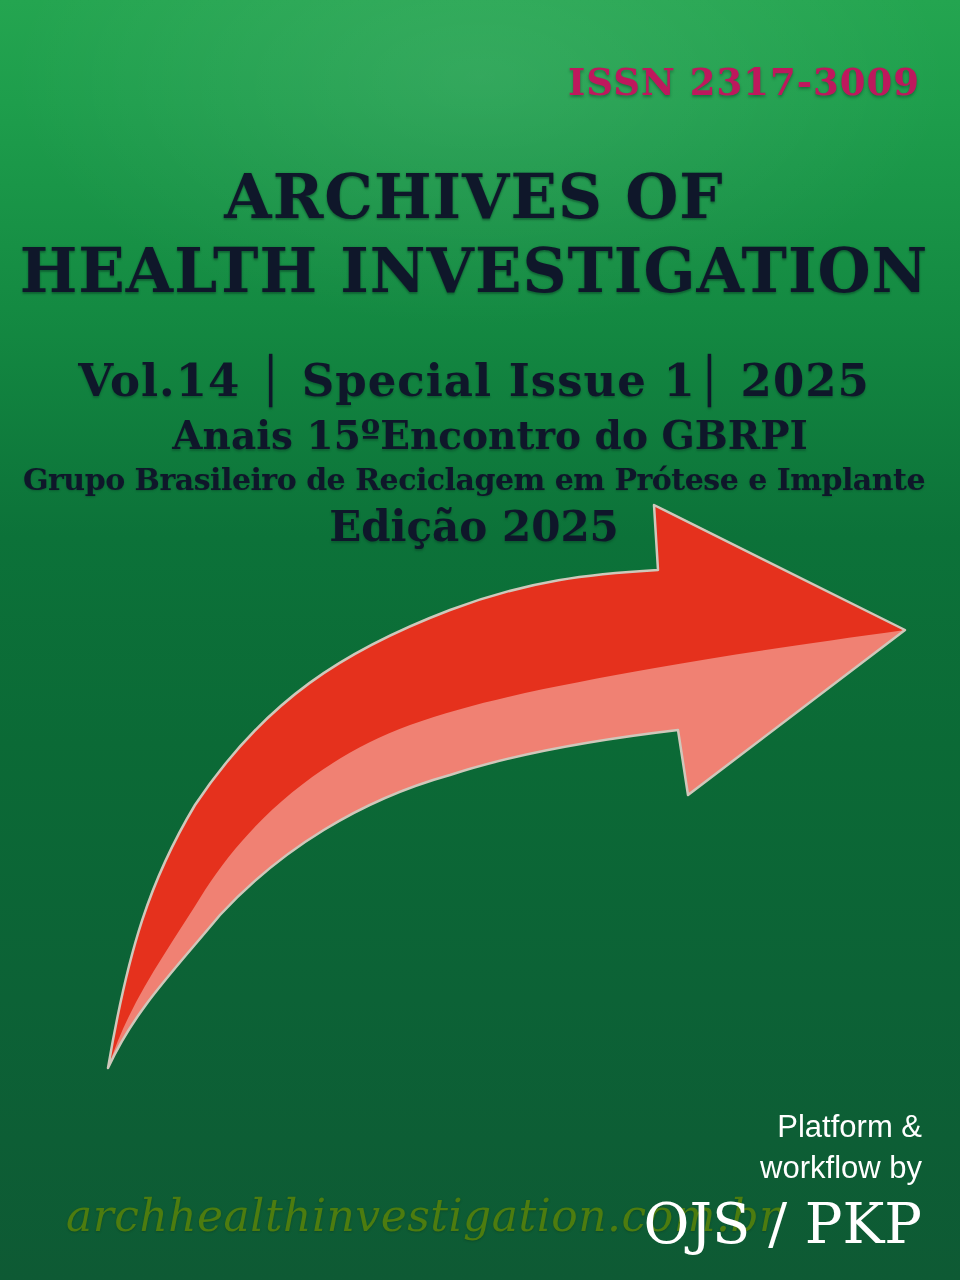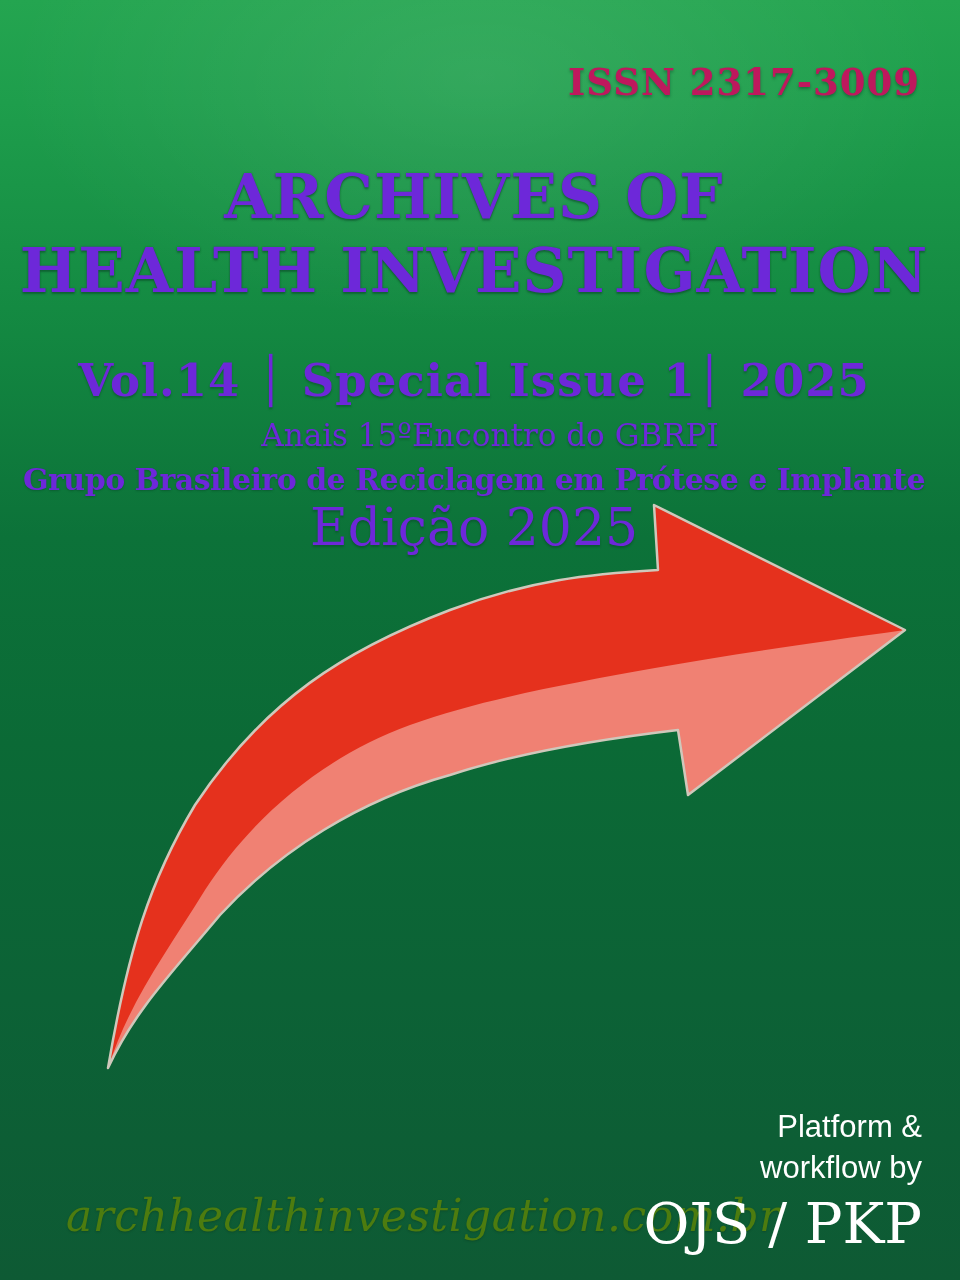--- a/index.html
+++ b/index.html
@@ -25,7 +25,7 @@
   }
   .masthead {
     position: absolute; top: 160px; left: 0; width: 948px;
-    text-align: center; color: #6d28d9;
+    text-align: center; color: #0f172a;
   }
   .title-line {
     font-weight: bold; font-size: 61px; line-height: 74px;

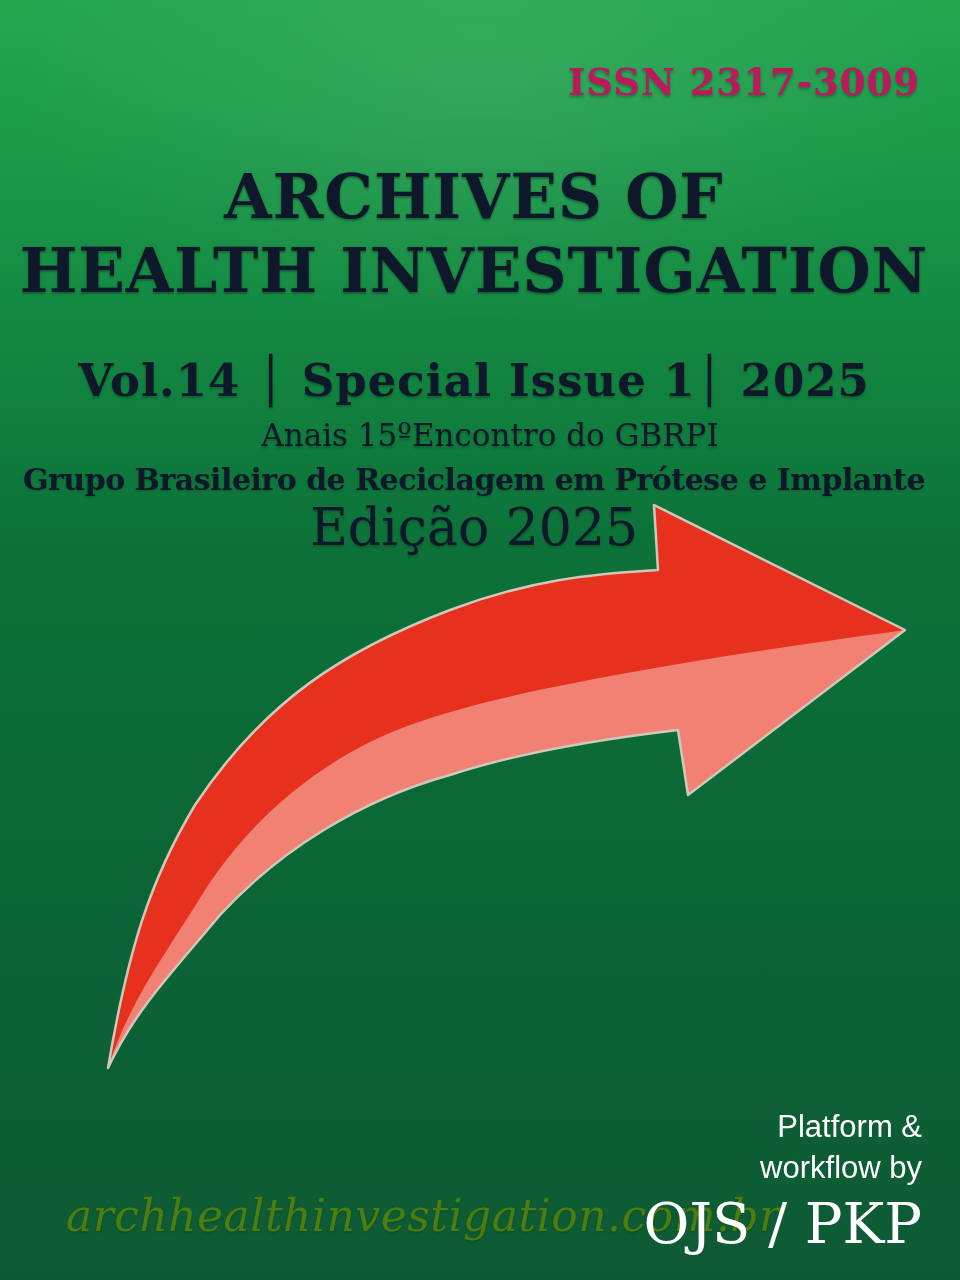--- a/index.html
+++ b/index.html
@@ -39,7 +39,7 @@
     margin-top: 44px;
   }
   .event-line {
-    font-weight: normal; font-size: 31px; line-height: 50px;
+    font-weight: bold; font-size: 39px; line-height: 50px;
     white-space: nowrap;
     text-shadow: 0 2px 2px rgba(8,60,35,0.4);
     padding-left: 32px;

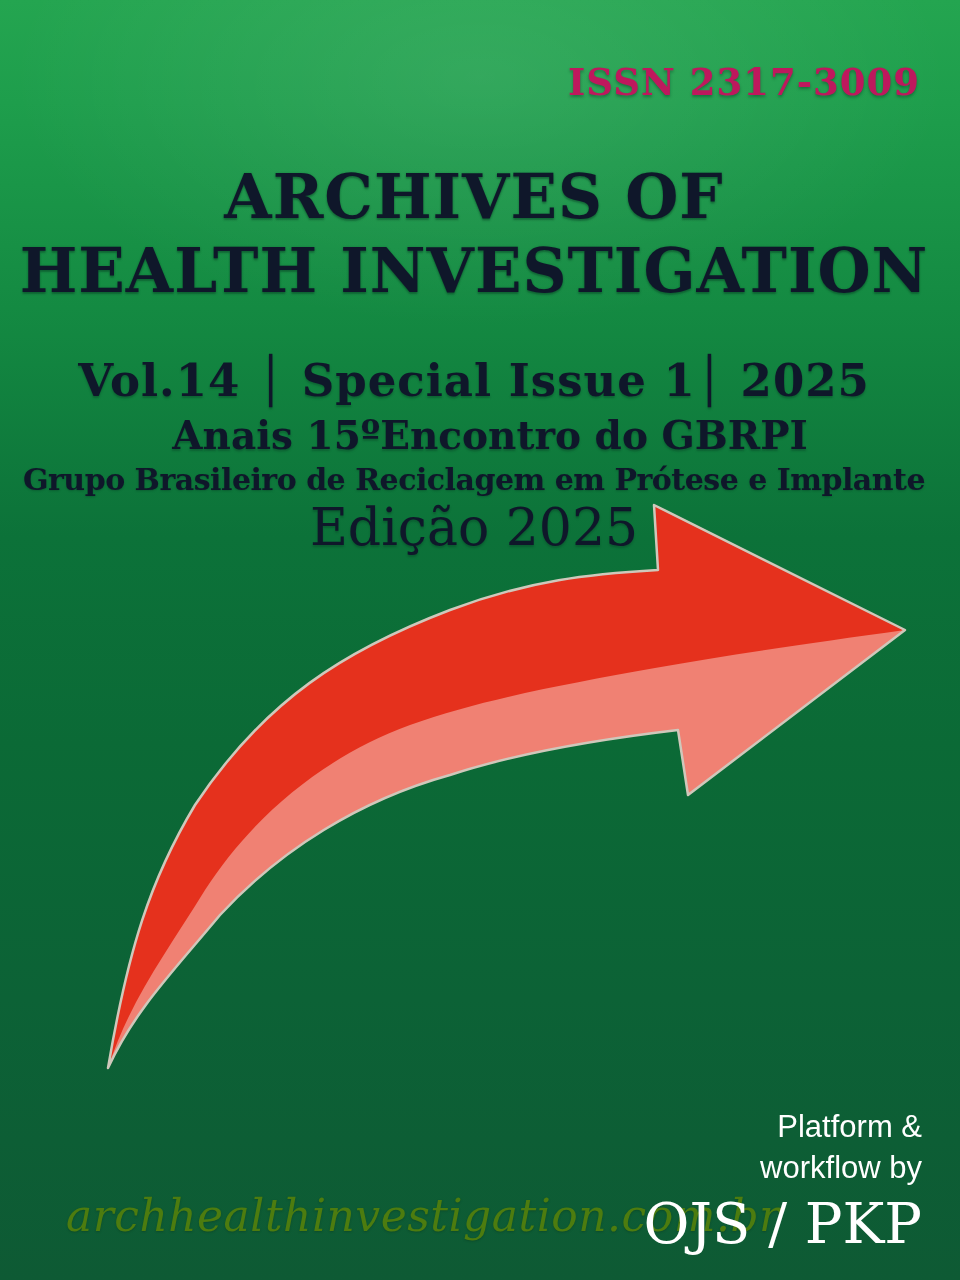--- a/index.html
+++ b/index.html
@@ -50,7 +50,7 @@
     text-shadow: 0 1px 2px rgba(8,60,35,0.4);
   }
   .edition-line {
-    font-weight: normal; font-size: 52px; line-height: 54px;
+    font-weight: bold; font-size: 42px; line-height: 54px;
     white-space: nowrap;
     text-shadow: 0 2px 2px rgba(8,60,35,0.4);
   }

